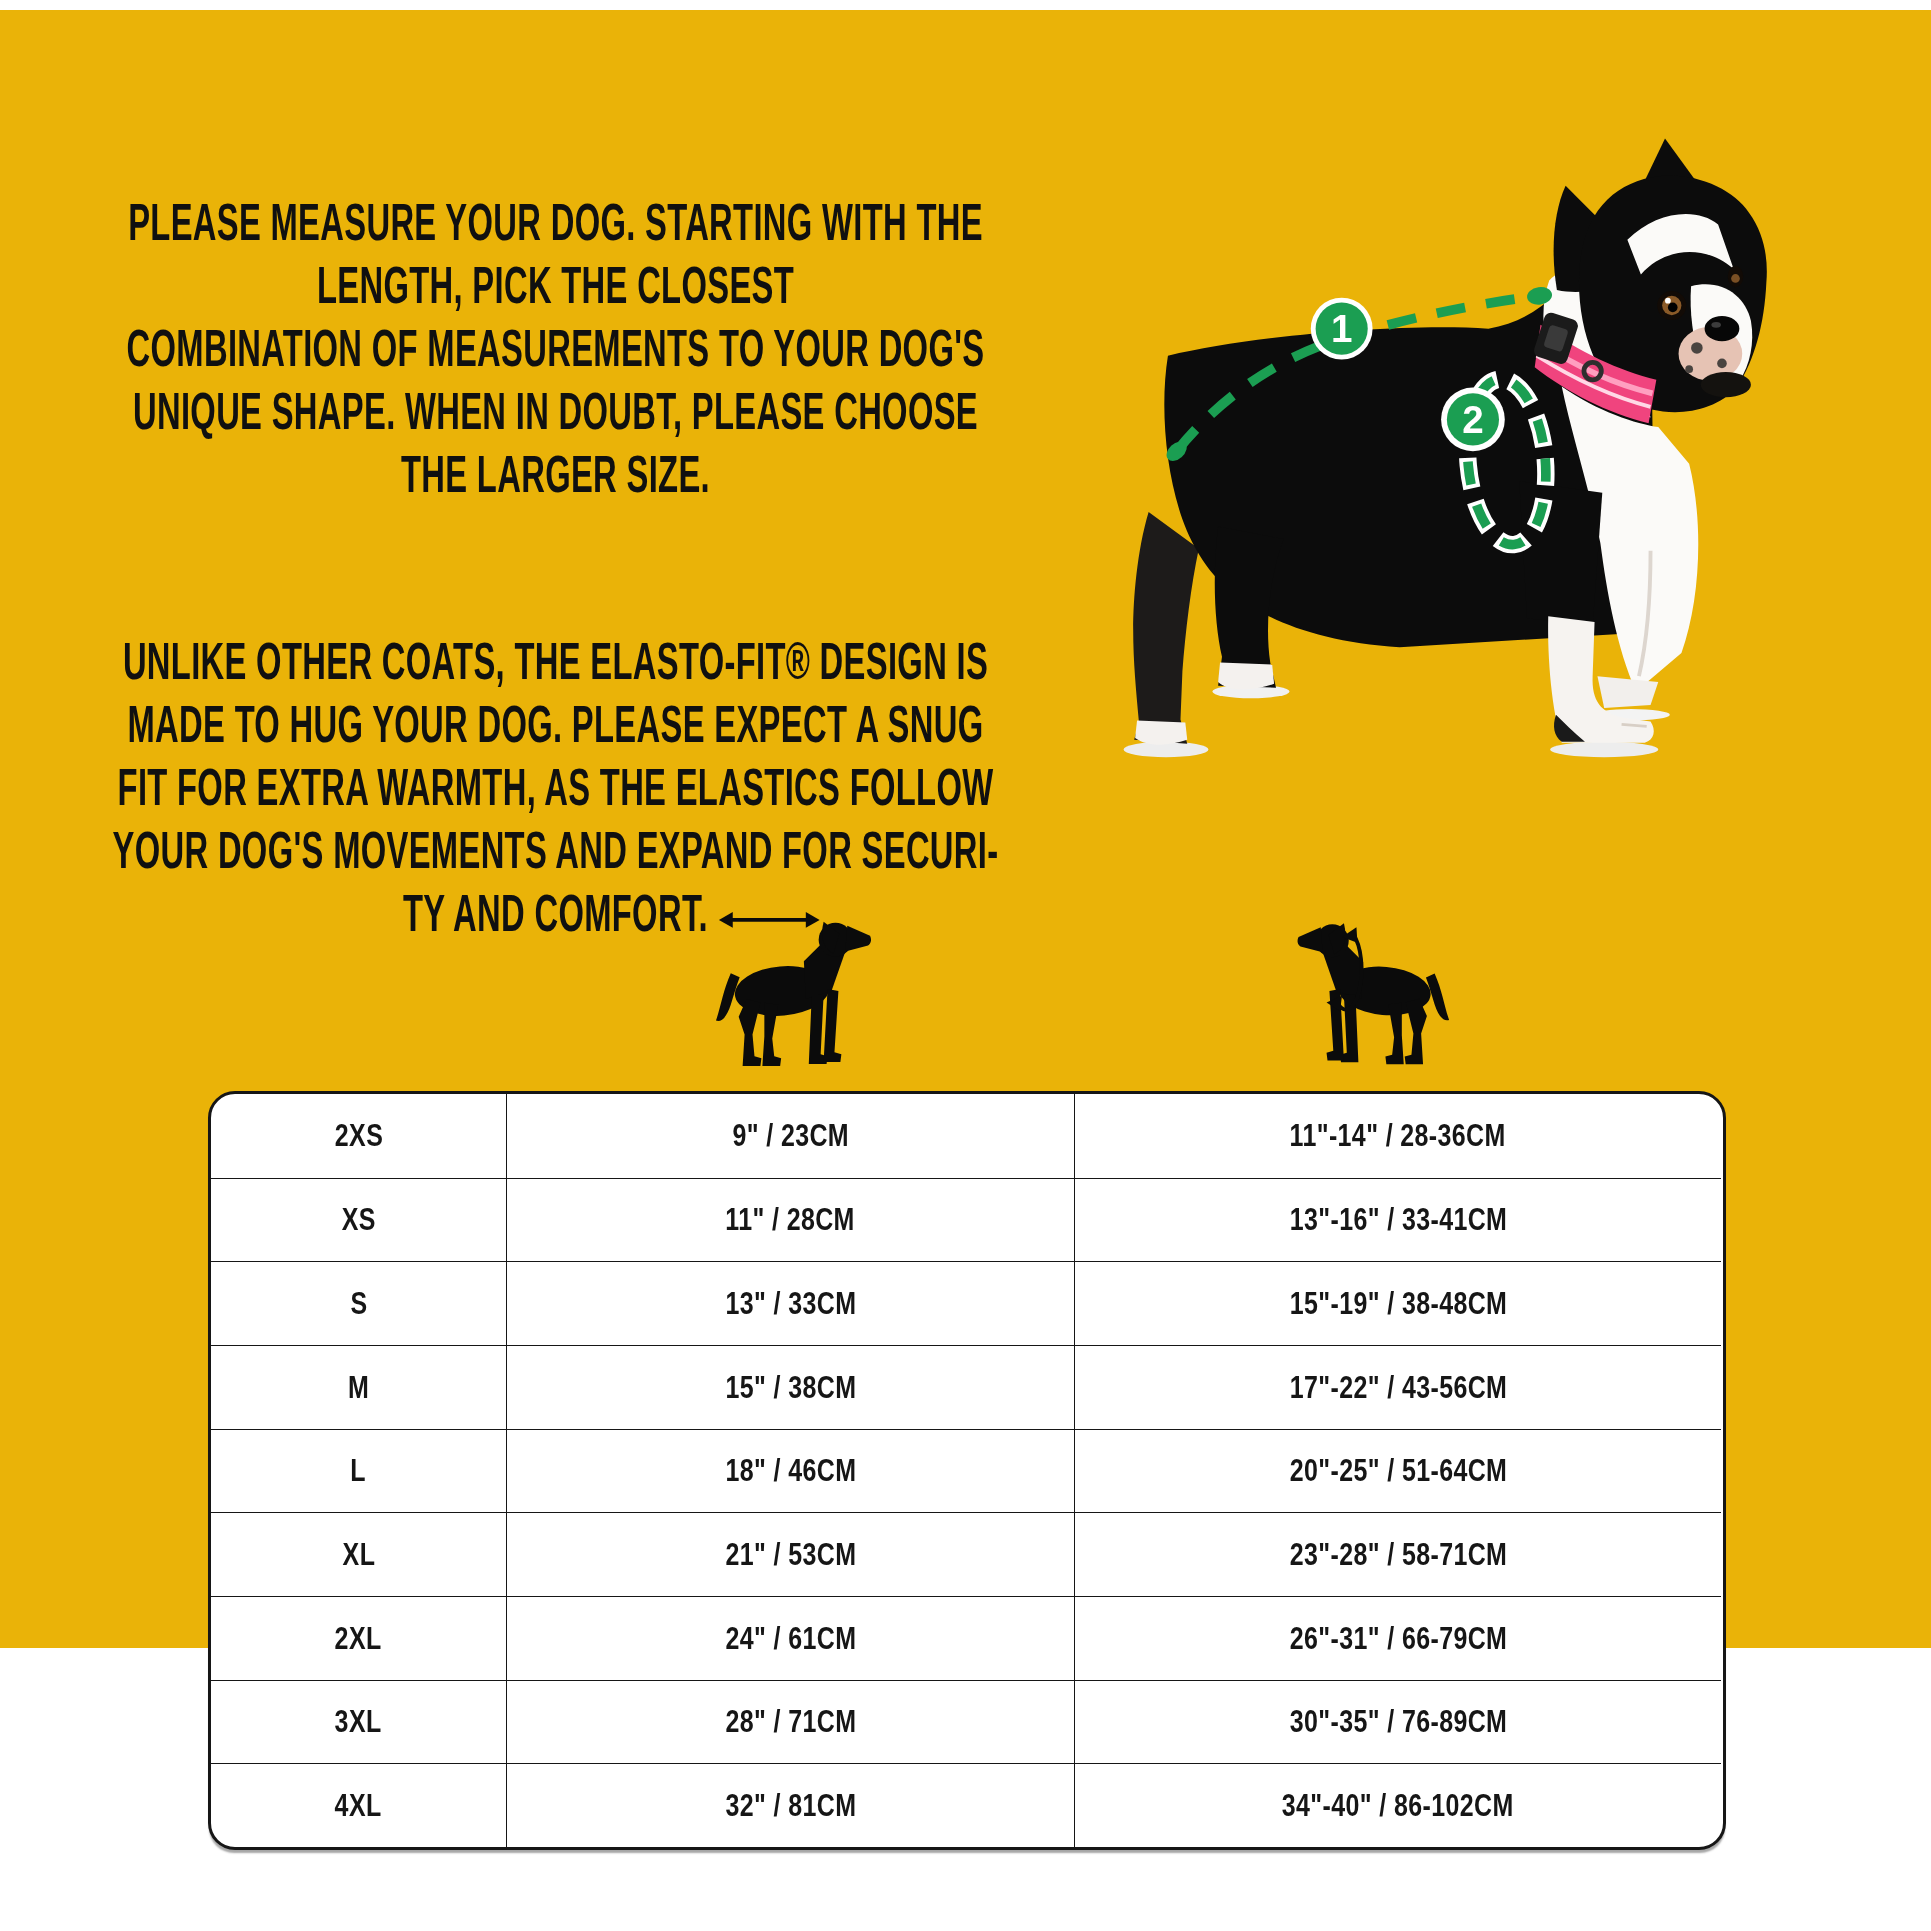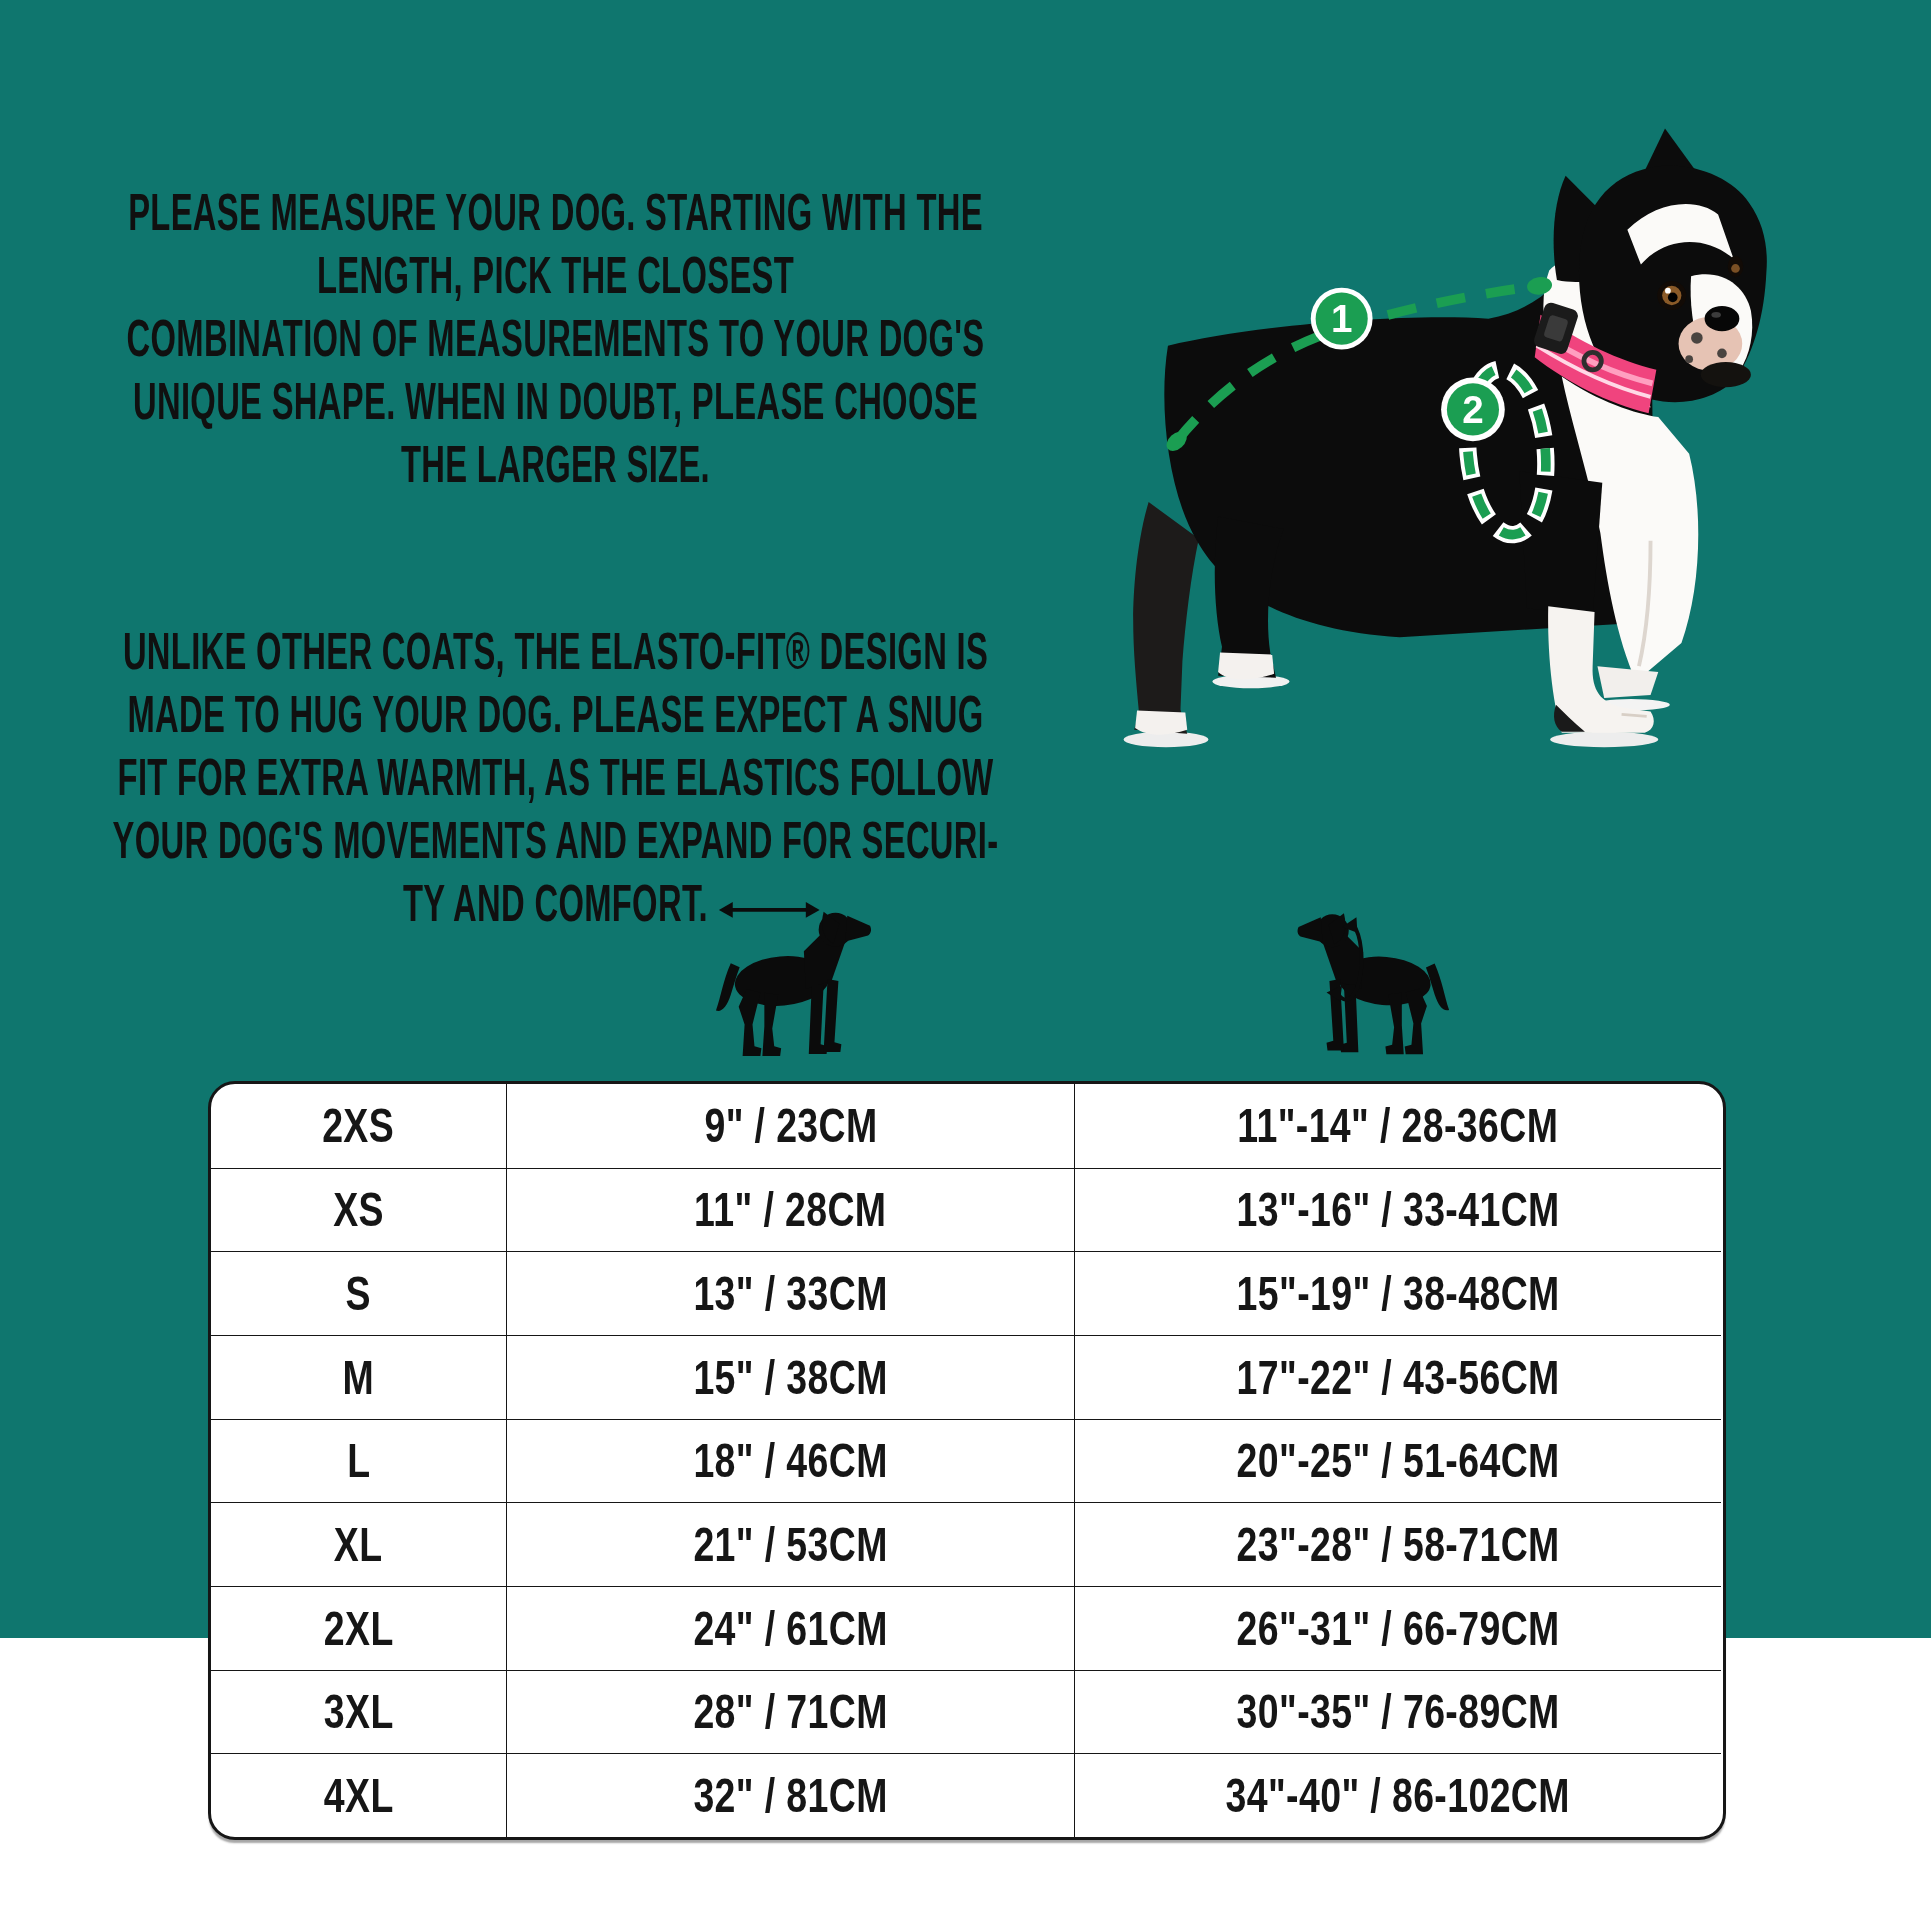--- a/index.html
+++ b/index.html
@@ -5,7 +5,7 @@
   * { box-sizing: border-box; margin: 0; padding: 0; }
   html,body { width:1931px; height:1931px; background:#ffffff; overflow:hidden;
     font-family:"Liberation Sans","DejaVu Sans",sans-serif; }
-  .canvas { position:relative; width:1931px; height:1638px; background:#0f766e; }
+  .canvas { position:relative; width:1931px; height:1638px; background:#eab308;margin-top:10px; }
 
   
   .intro { position:absolute; left:-217px; top:118px; width:1545px;

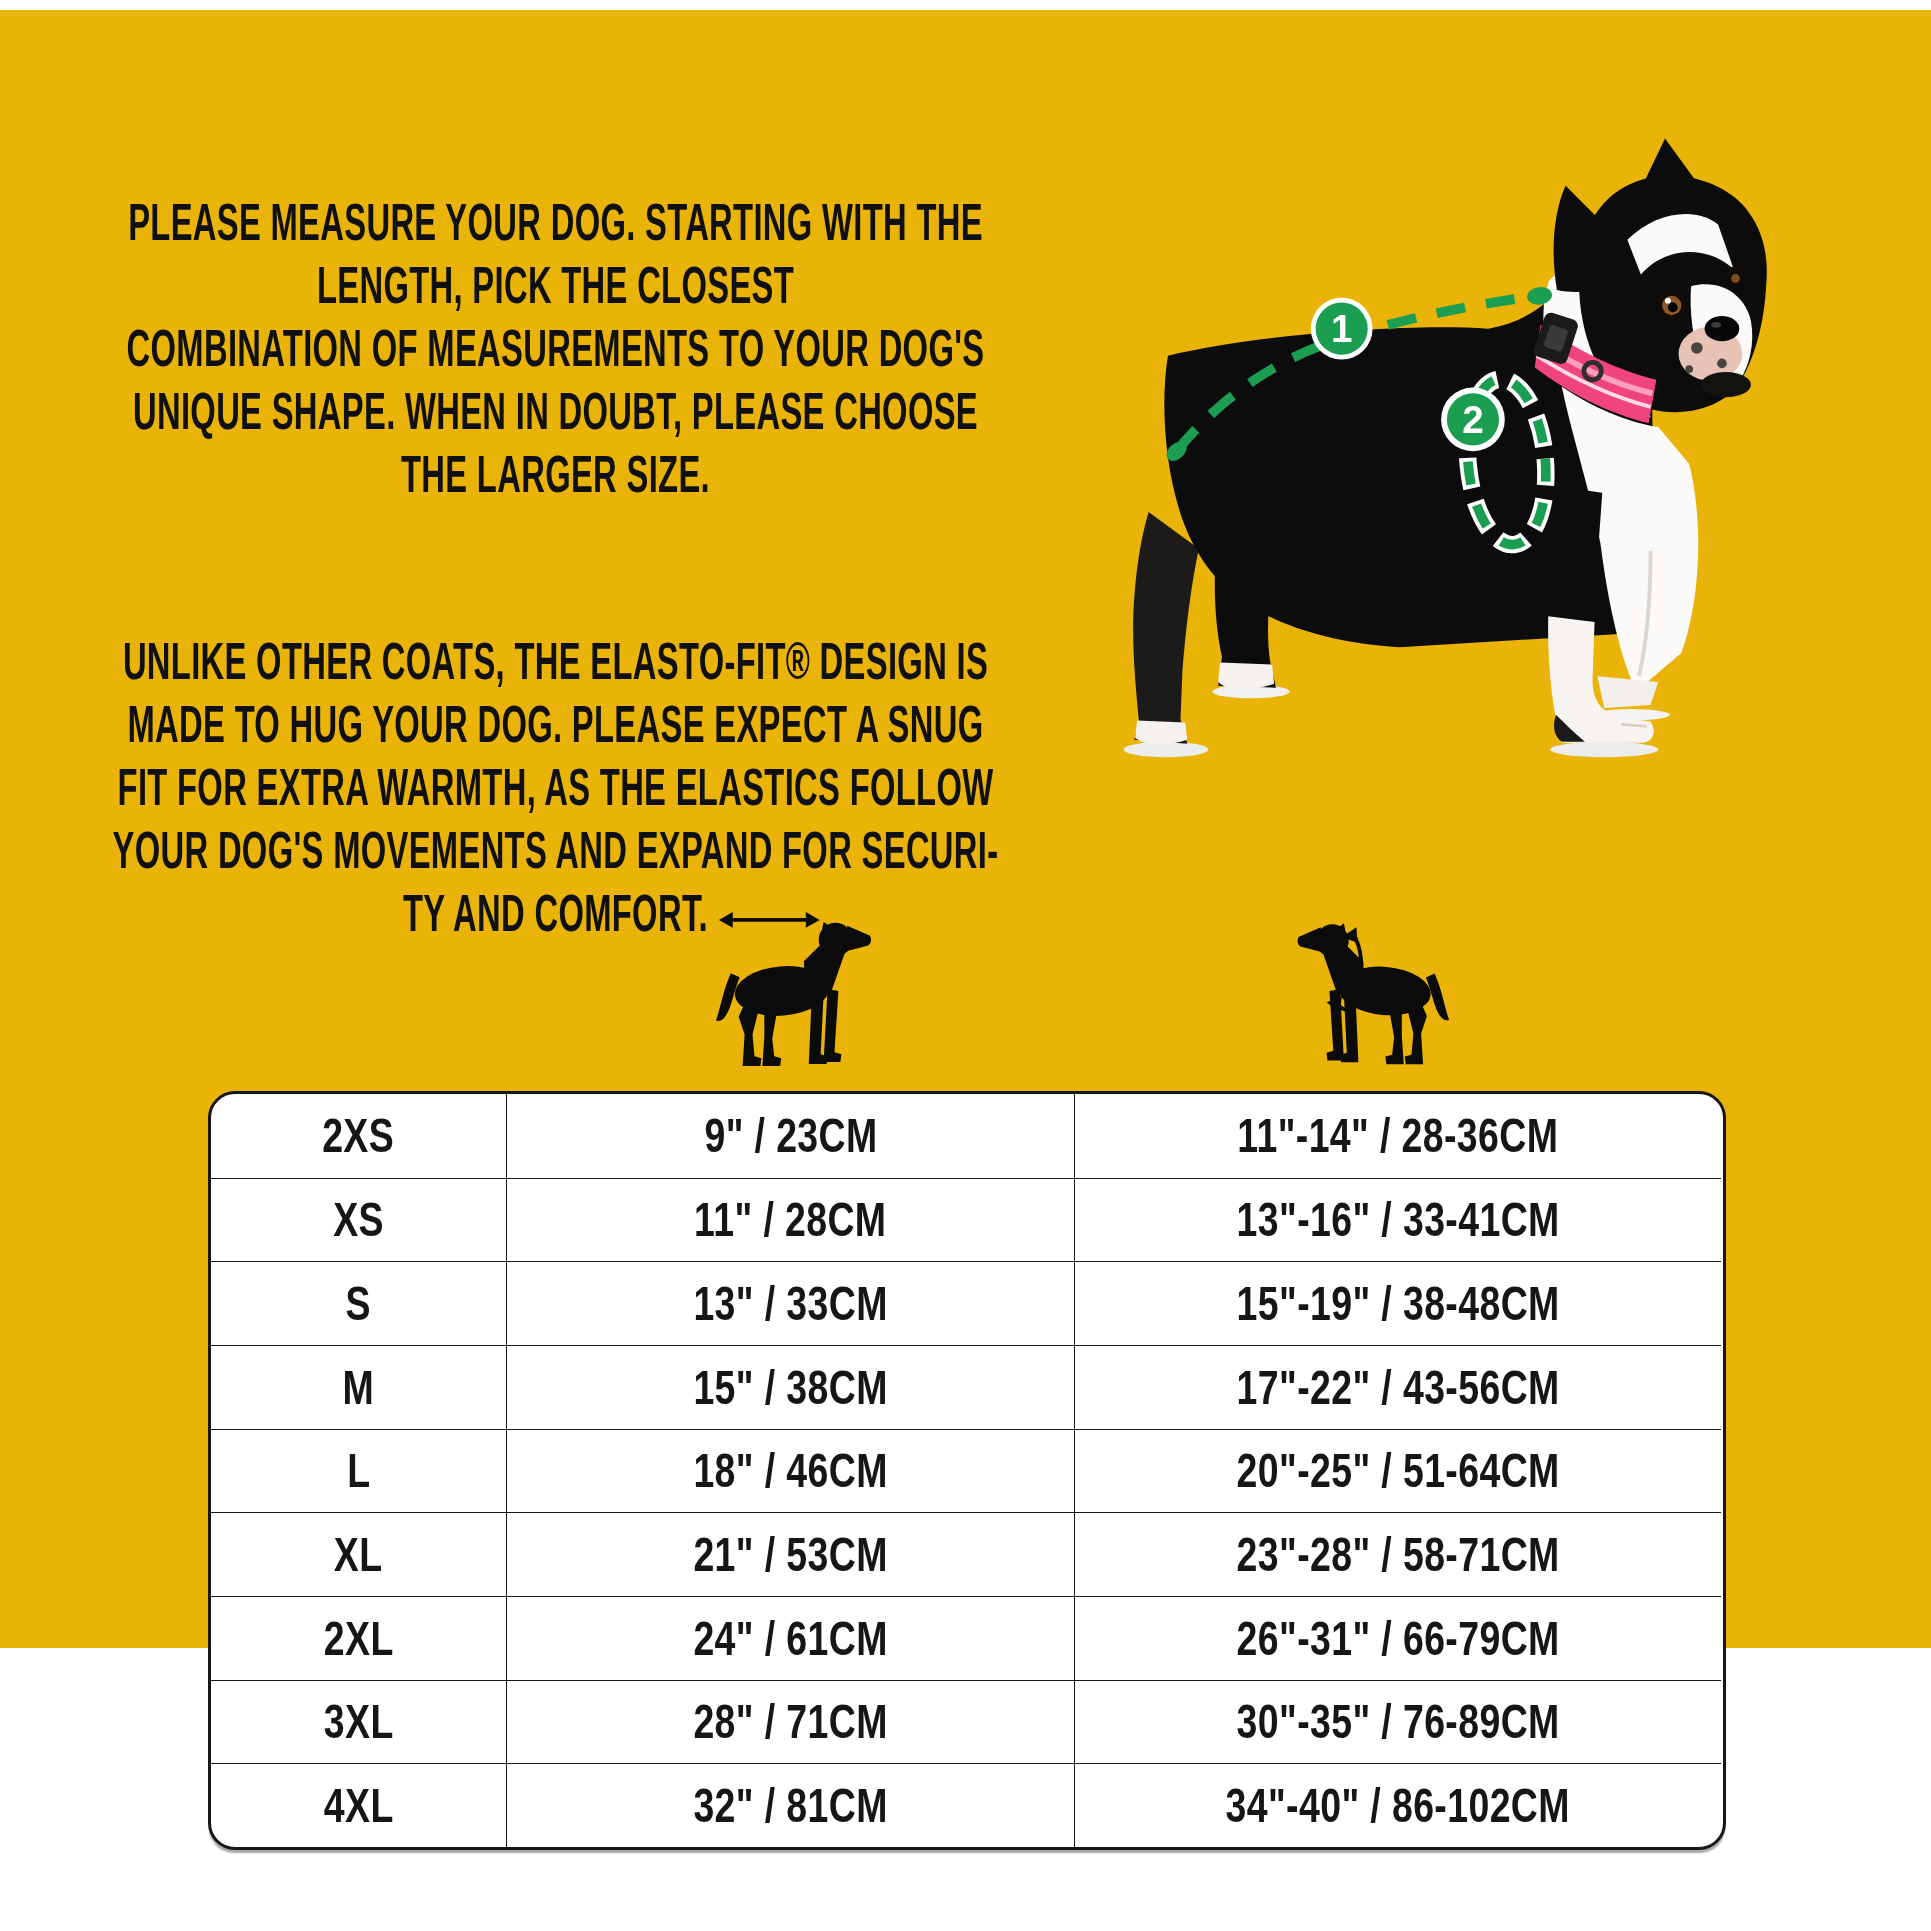--- a/index.html
+++ b/index.html
@@ -31,7 +31,7 @@
   .trow { display:contents; }
   .cell { display:flex; align-items:center; justify-content:center;
     border-left:1.9px solid #161616; border-top:1.9px solid #161616;
-    font-weight:700; font-size:48px; color:#161616; }
+    font-weight:700; font-size:32px; color:#161616; }
   .cell.c0 { border-left:none; }
   .cell.r0 { border-top:none; }
   .cnd { display:inline-block; transform:scaleX(0.78); transform-origin:50% 50%;

